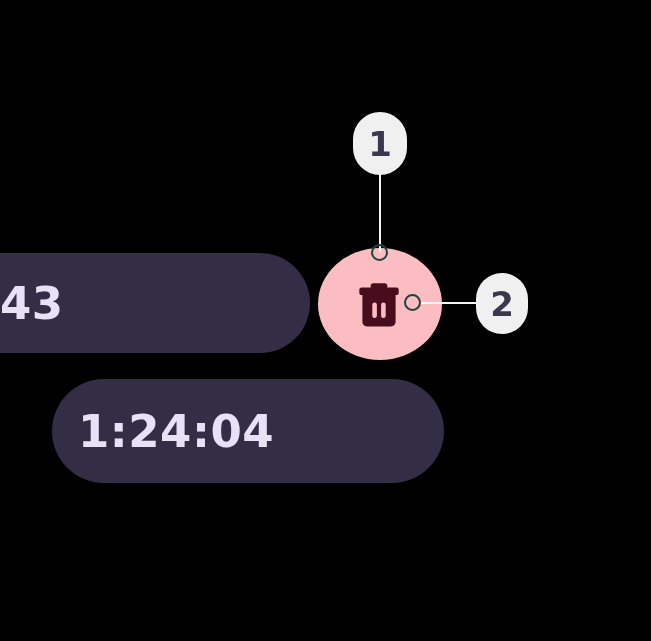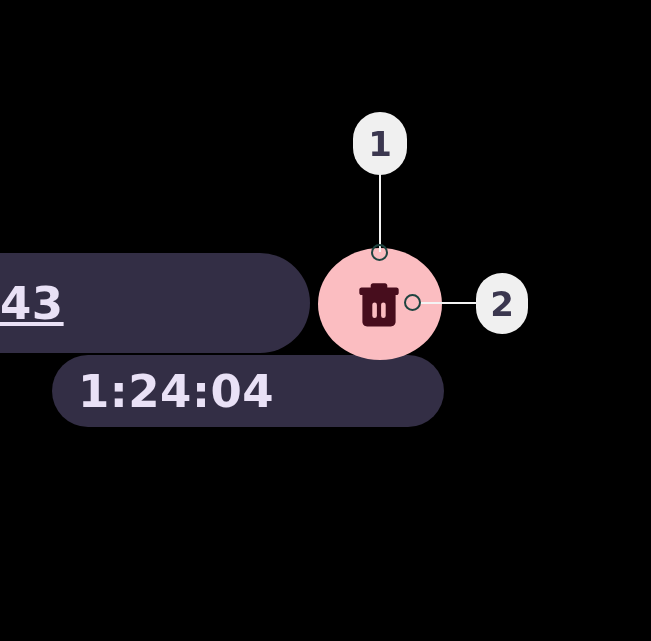--- a/index.html
+++ b/index.html
@@ -42,7 +42,7 @@
     height: 100px;
     padding-left: 230px;
   }
-  #pill-count .pill-label { font-size: 45px; text-decoration: underline; }
+  #pill-count .pill-label { font-size: 45px; }
 
   #pill-duration {
     left: 52px;

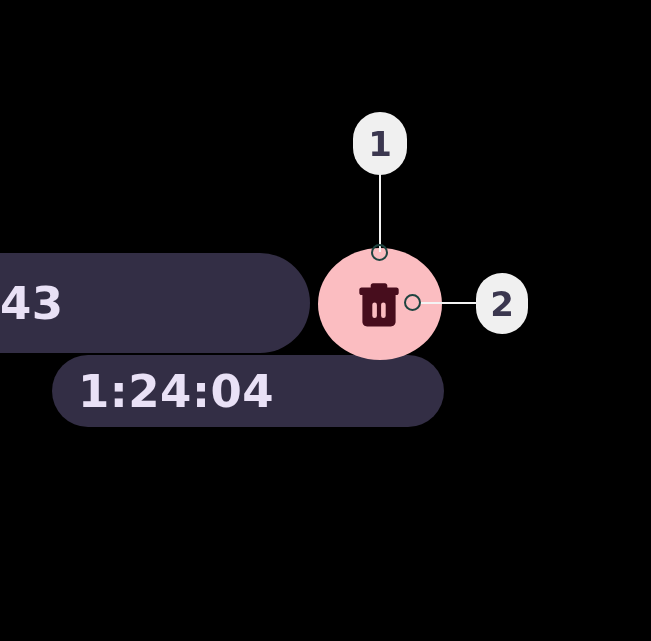--- a/index.html
+++ b/index.html
@@ -46,9 +46,9 @@
 
   #pill-duration {
     left: 52px;
-    top: 355px;
+    top: 379px;
     width: 392px;
-    height: 72px;
+    height: 104px;
     padding-left: 26px;
   }
   #pill-duration .pill-label { font-size: 45px; }

